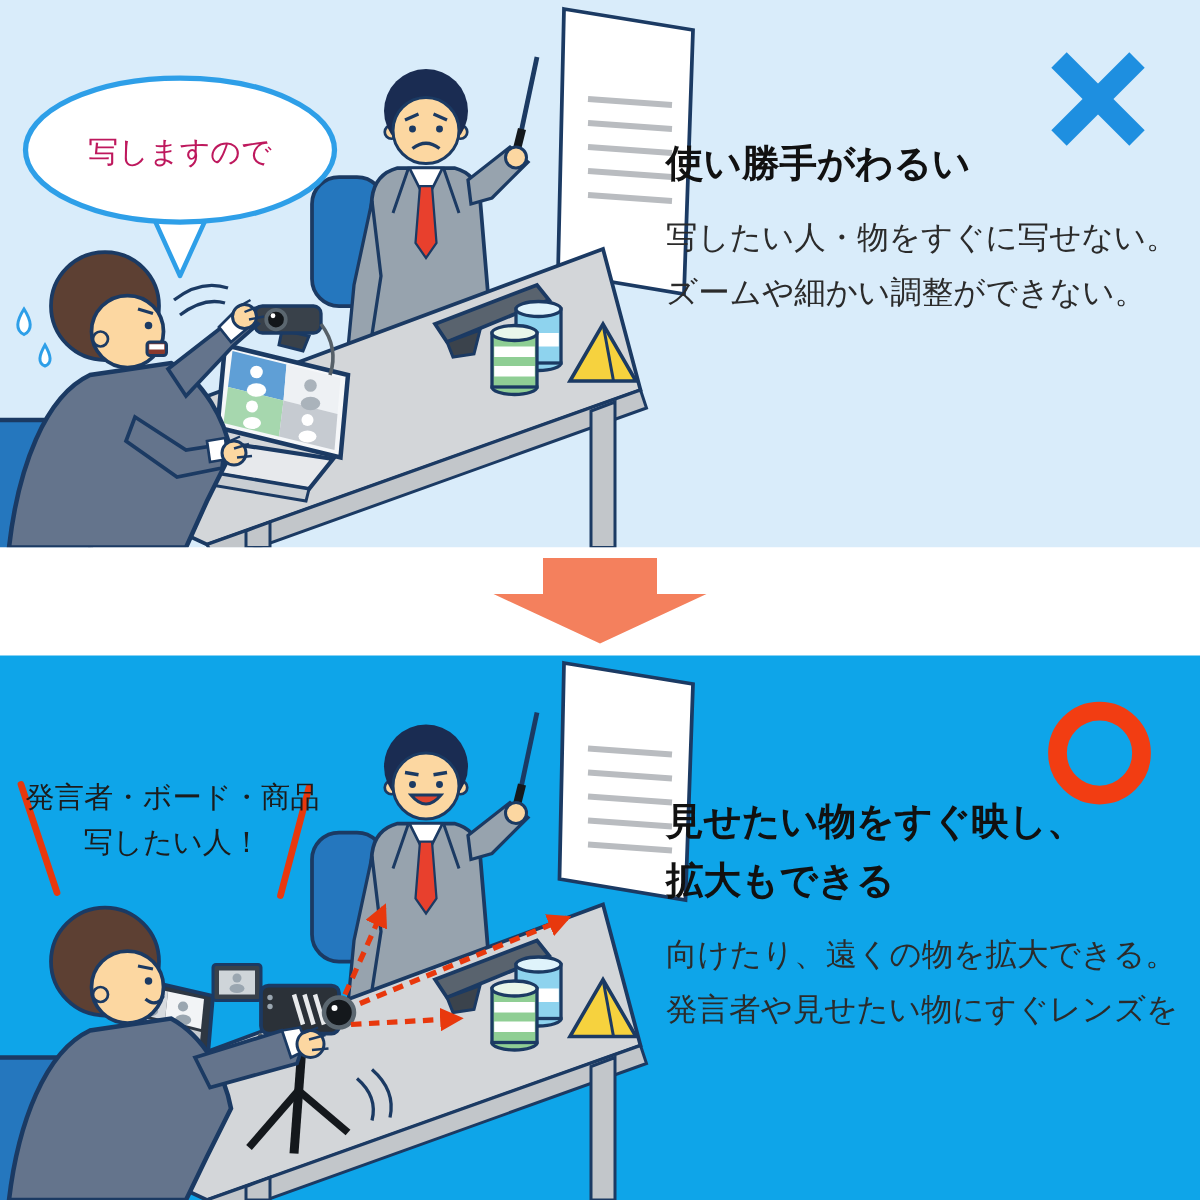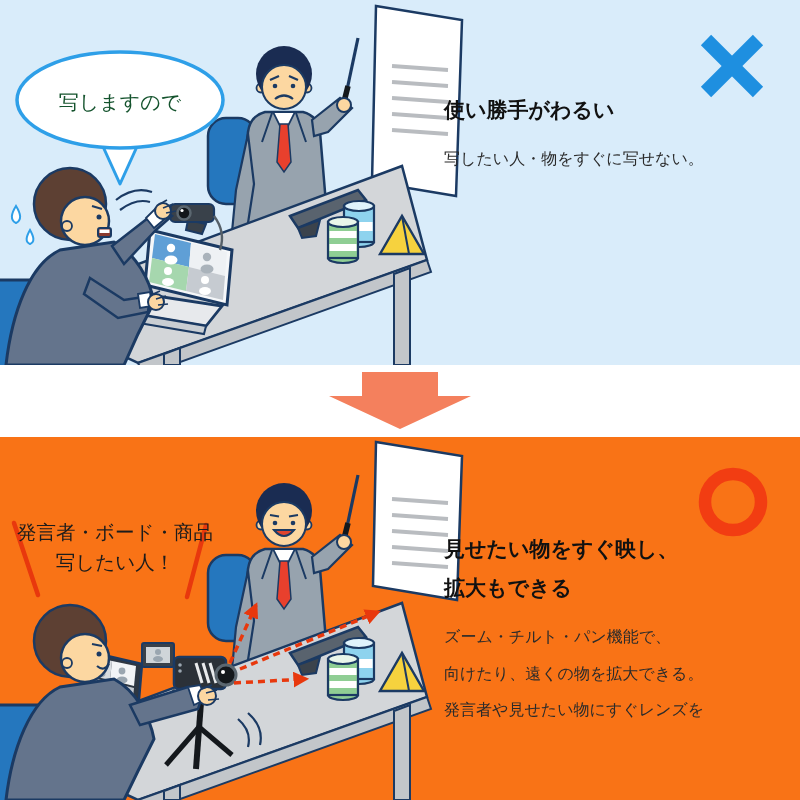--- a/index.html
+++ b/index.html
@@ -12,7 +12,7 @@
   .scene{position:absolute;top:0;left:0;}
   .bubble-text{position:absolute;left:17px;top:71px;width:206px;height:62px;
     display:flex;flex-direction:column;align-items:center;justify-content:center;
-    font-size:20px;line-height:29px;color:#14532d;font-weight:500;text-align:center;}
+    font-size:20px;line-height:29px;color:#be185d;font-weight:500;text-align:center;}
   .callout-text{position:absolute;left:14px;top:80px;width:202px;
     font-size:19.5px;line-height:30px;color:#1c1c1c;font-weight:500;text-align:center;}
   .desc{position:absolute;left:444px;width:350px;color:#222;}

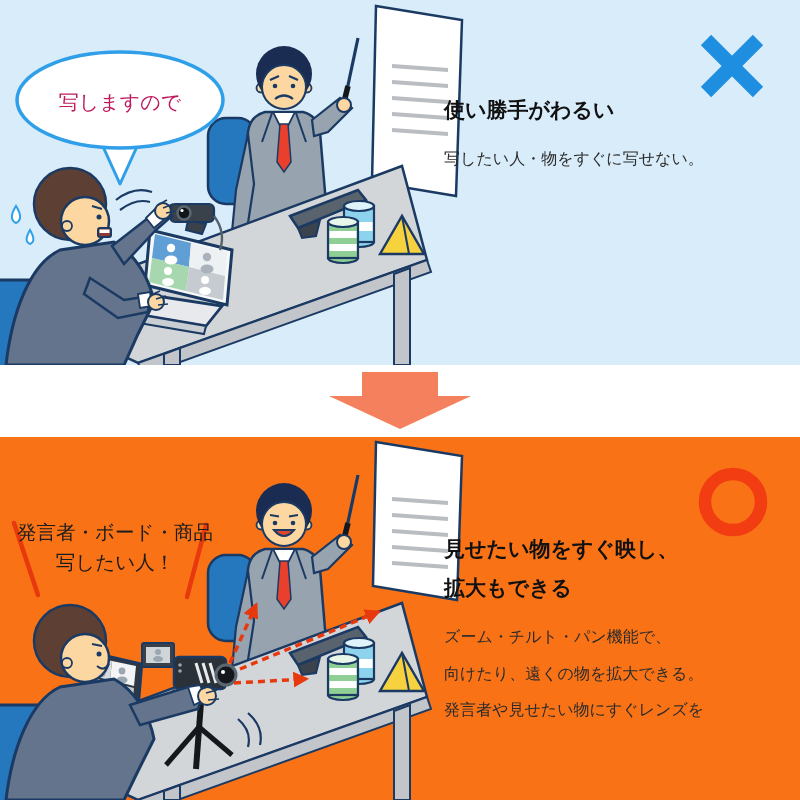--- a/index.html
+++ b/index.html
@@ -18,7 +18,7 @@
   .desc{position:absolute;left:444px;width:350px;color:#222;}
   .desc.top-desc{top:90px;}
   .desc.bottom-desc{top:92px;}
-  .desc h2{margin:0;font-size:21px;line-height:39px;font-weight:bold;color:#111;}
+  .desc h2{margin:0;font-size:25px;line-height:39px;font-weight:bold;color:#111;}
   .desc .body{margin-top:12px;font-size:16px;line-height:36.5px;color:#2b2b2b;}
   .desc .body span{display:block;}
   .desc h2 span{display:block;}

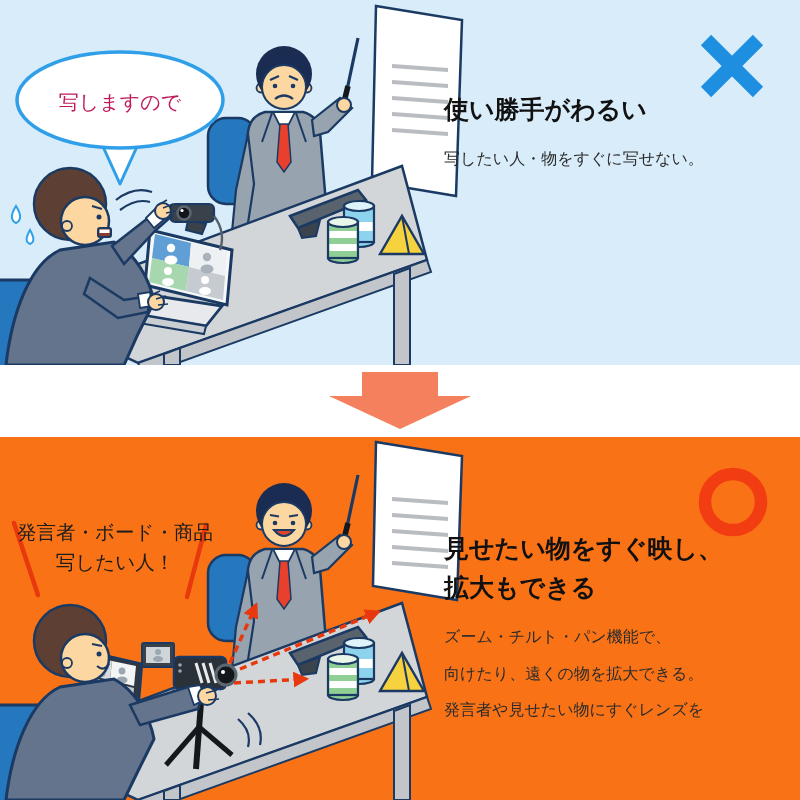--- a/index.html
+++ b/index.html
@@ -19,7 +19,7 @@
   .desc.top-desc{top:90px;}
   .desc.bottom-desc{top:92px;}
   .desc h2{margin:0;font-size:25px;line-height:39px;font-weight:bold;color:#111;}
-  .desc .body{margin-top:12px;font-size:16px;line-height:36.5px;color:#2b2b2b;}
+  .desc .body{margin-top:12px;font-size:21px;line-height:36.5px;color:#2b2b2b;}
   .desc .body span{display:block;}
   .desc h2 span{display:block;}
 </style>

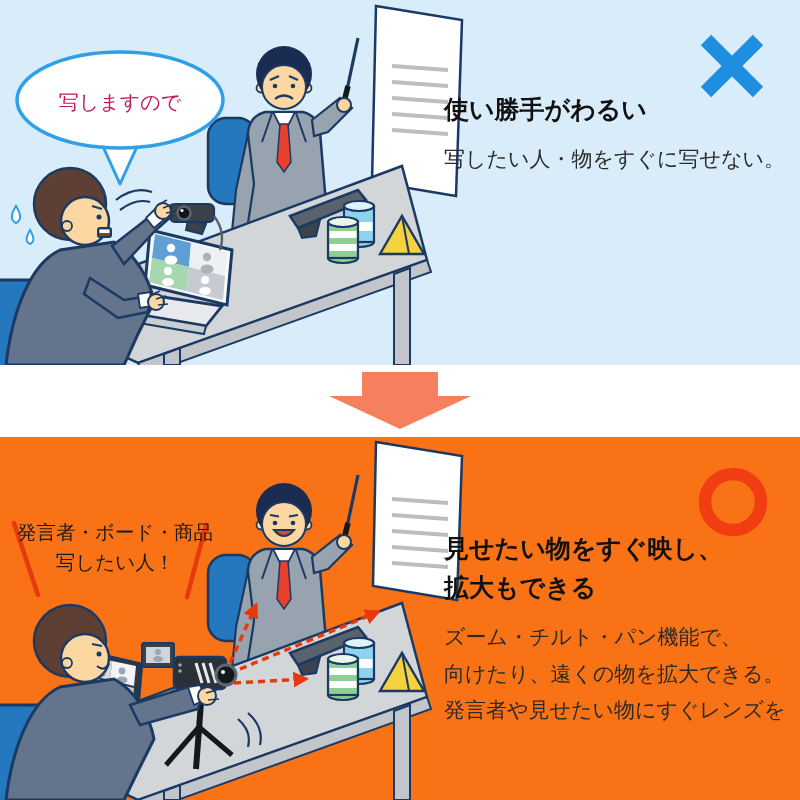--- a/index.html
+++ b/index.html
@@ -161,6 +161,7 @@
       <h2>使い勝手がわるい</h2>
       <div class="body">
         <span>写したい人・物をすぐに写せない。</span>
+        <span>ズームや細かい調整ができない。</span>
       </div>
     </div>
   </section>

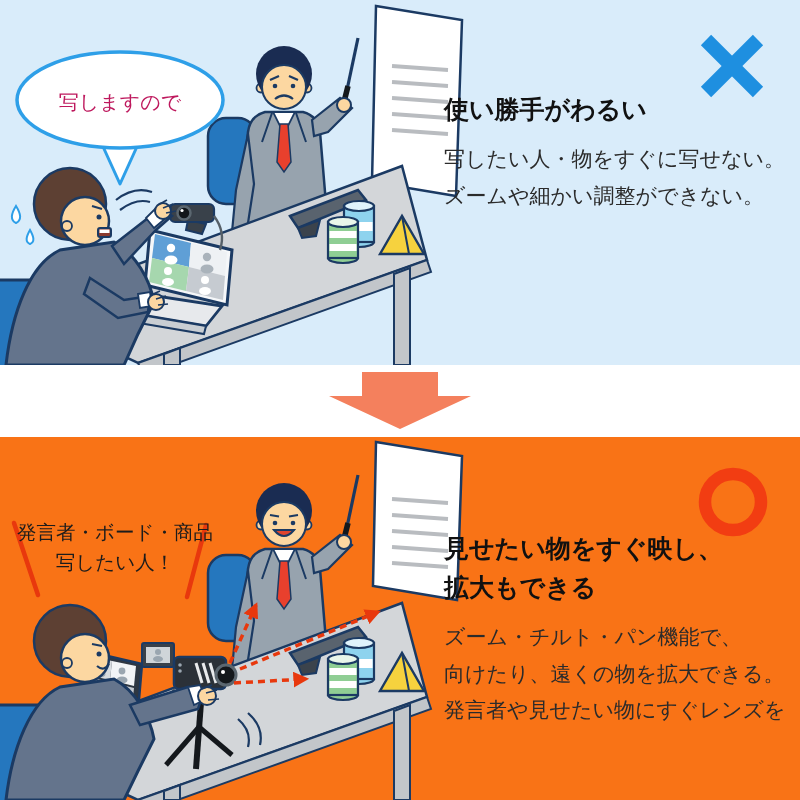--- a/index.html
+++ b/index.html
@@ -7,7 +7,7 @@
          font-family:"Liberation Sans","DejaVu Sans",sans-serif;}
   .panel{position:absolute;left:0;width:800px;overflow:hidden;}
   .panel.top{top:0;height:365px;background:#d9ecfa;}
-  .panel.bottom{top:437px;height:363px;background:#f97316;}
+  .panel.bottom{top:437px;height:363px;background:#0ea5e9;}
   .transition{position:absolute;top:365px;left:0;width:800px;height:72px;background:#ffffff;}
   .scene{position:absolute;top:0;left:0;}
   .bubble-text{position:absolute;left:17px;top:71px;width:206px;height:62px;

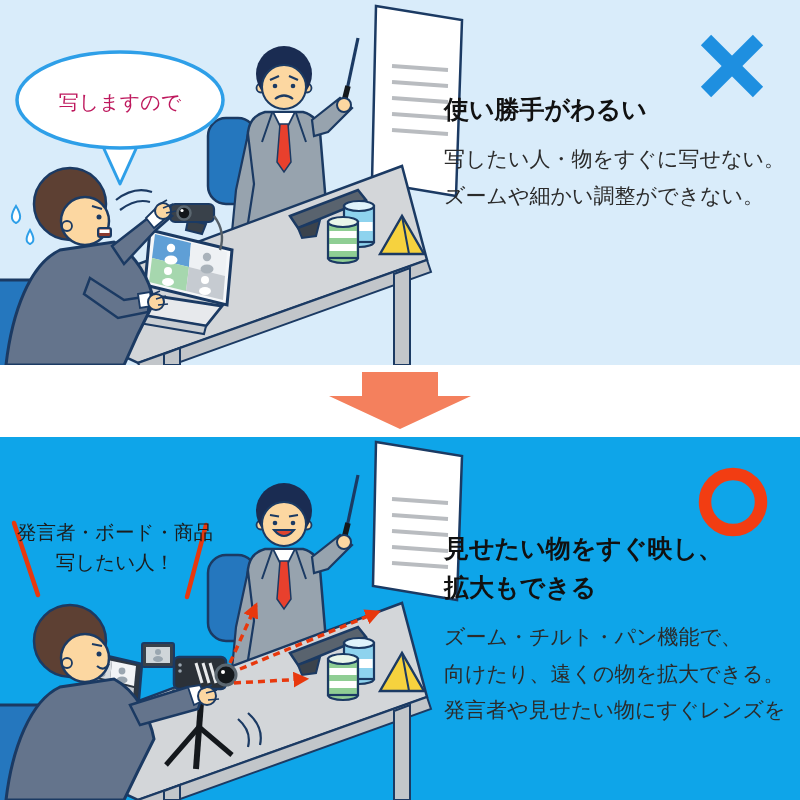--- a/index.html
+++ b/index.html
@@ -316,7 +316,6 @@
         <span>拡大もできる</span>
       </h2>
       <div class="body">
-        <span>ズーム・チルト・パン機能で、</span>
         <span>向けたり、遠くの物を拡大できる。</span>
         <span>発言者や見せたい物にすぐレンズを</span>
       </div>

